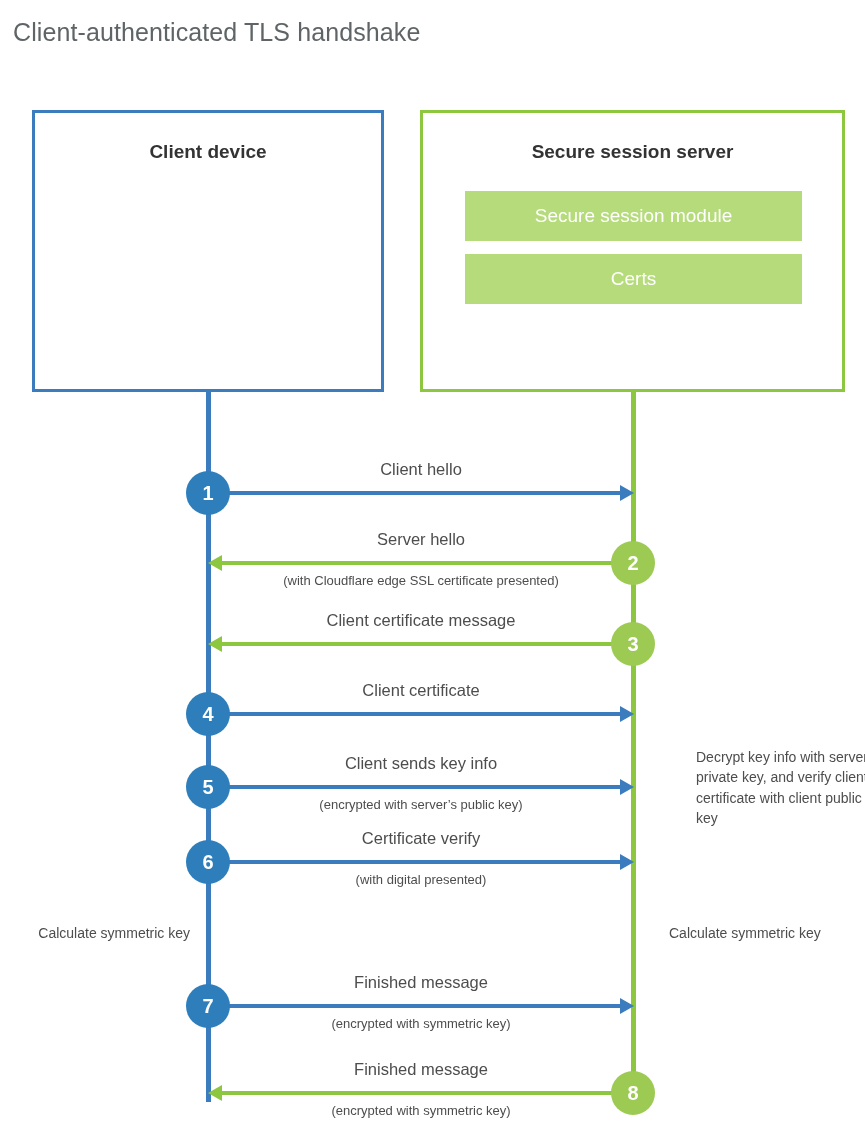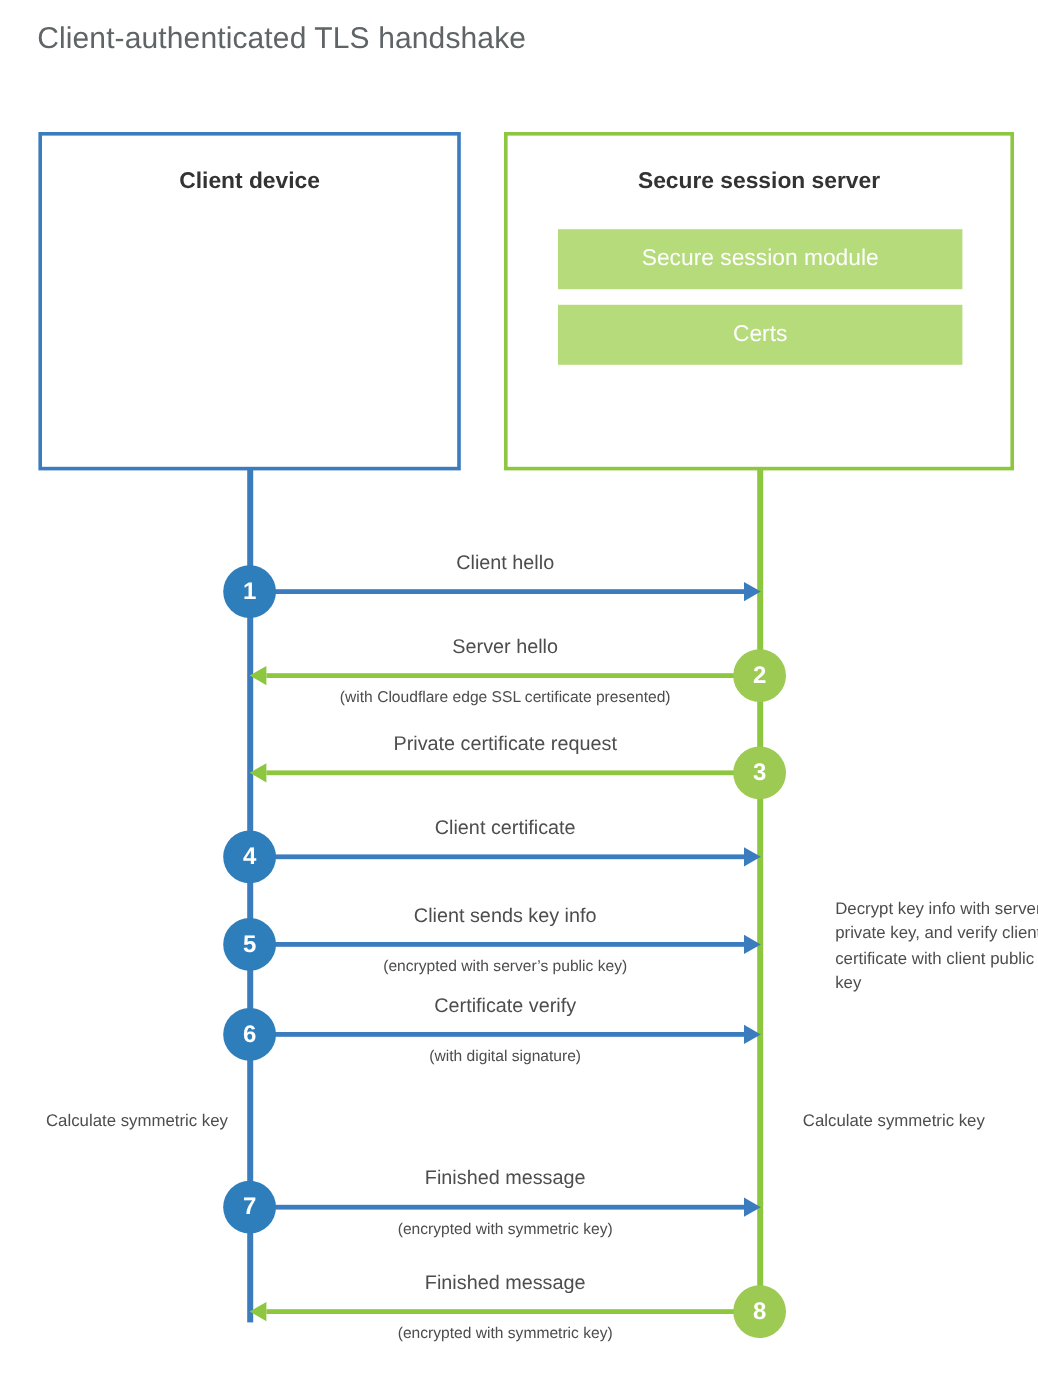--- a/index.html
+++ b/index.html
@@ -20,7 +20,7 @@
   
   #diagram-title {
     position: absolute;
-    left: 31px;
+    left: 13px;
     top: 18px;
     font-size: 25px;
     font-weight: 400;

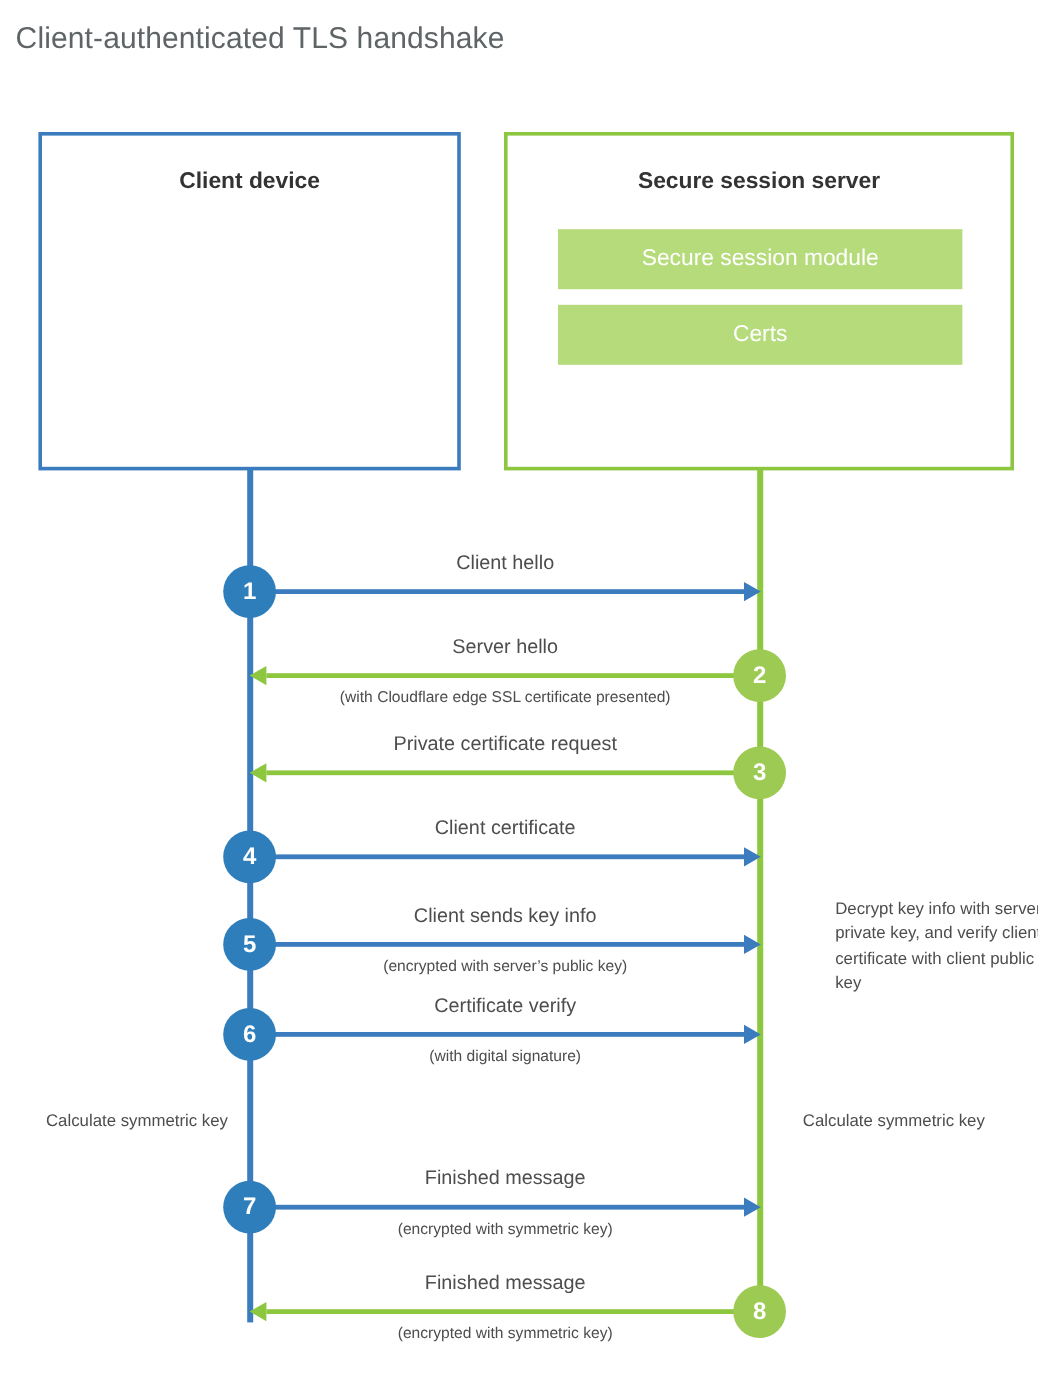--- a/index.html
+++ b/index.html
@@ -242,7 +242,7 @@
 <div class="msg-row" style="top:644px;">
   <div class="msg-line green" style="left:222px; width:409px;"></div>
   <div class="arrowhead left green" style="left:208px;"></div>
-  <div class="msg-label">Private certificate request</div>
+  <div class="msg-label">Client certificate message</div>
   <div class="msg-sublabel"></div>
 </div>
 <div class="step-circle green on-server" style="top:622px;">3</div>

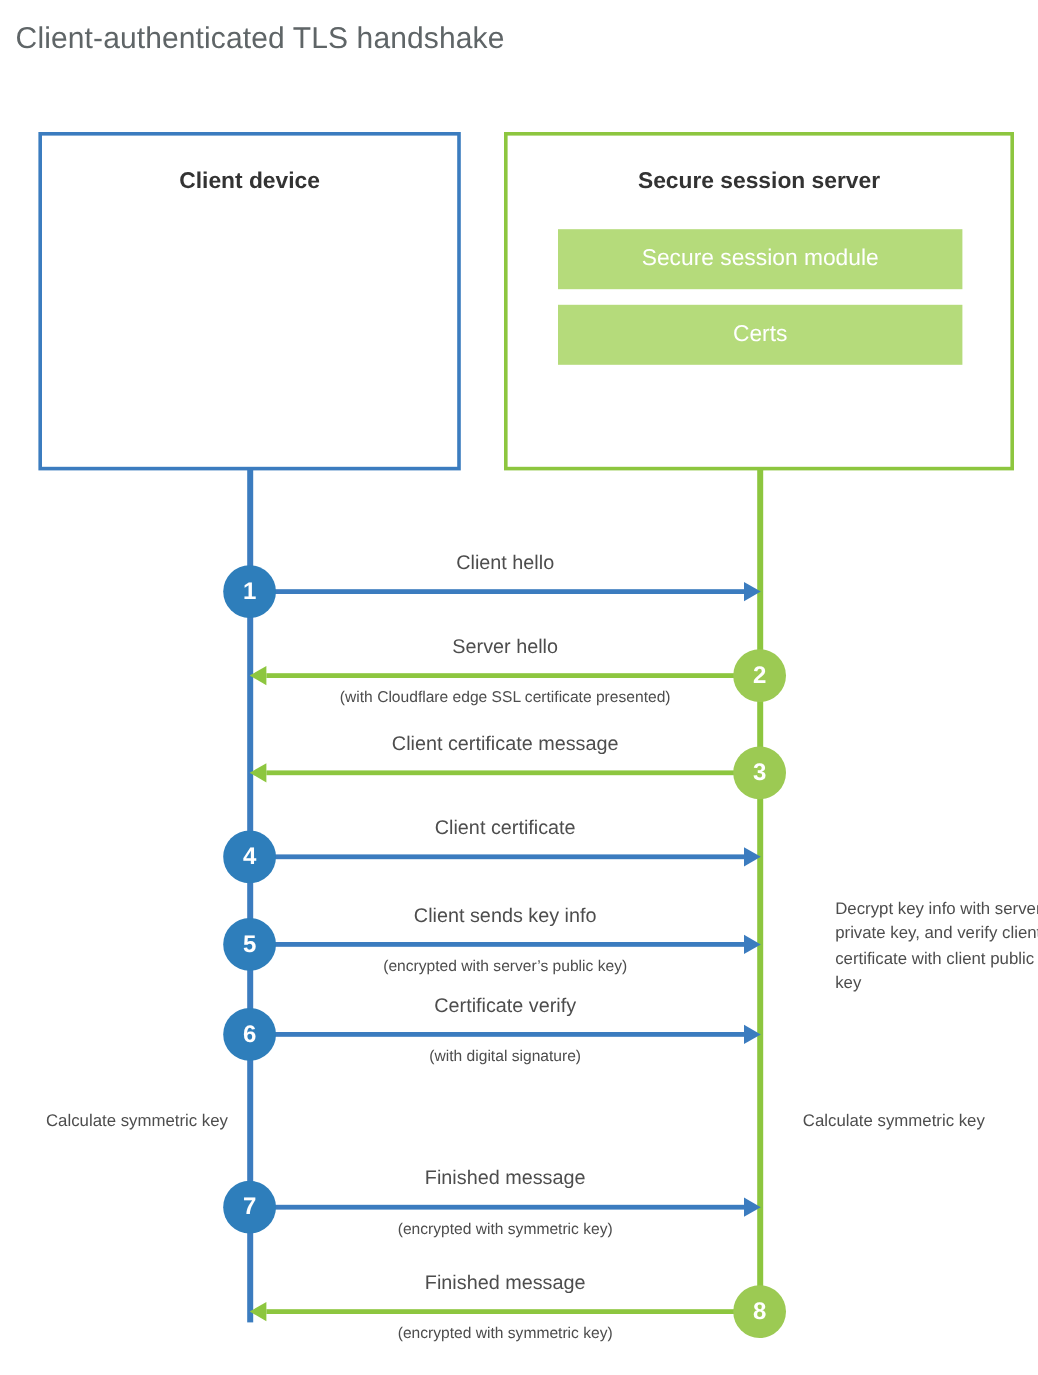--- a/index.html
+++ b/index.html
@@ -267,7 +267,7 @@
   <div class="msg-line blue" style="left:211px; width:410px;"></div>
   <div class="arrowhead right blue" style="left:620px;"></div>
   <div class="msg-label">Certificate verify</div>
-  <div class="msg-sublabel">(with digital signature)</div>
+  <div class="msg-sublabel">(with digital presented)</div>
 </div>
 <div class="step-circle blue on-client" style="top:840px;">6</div>
 

